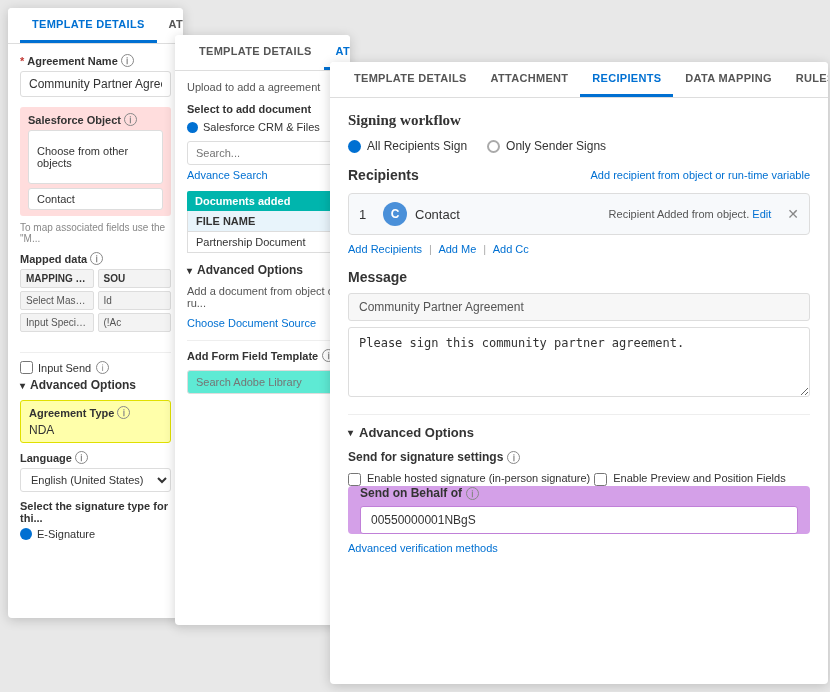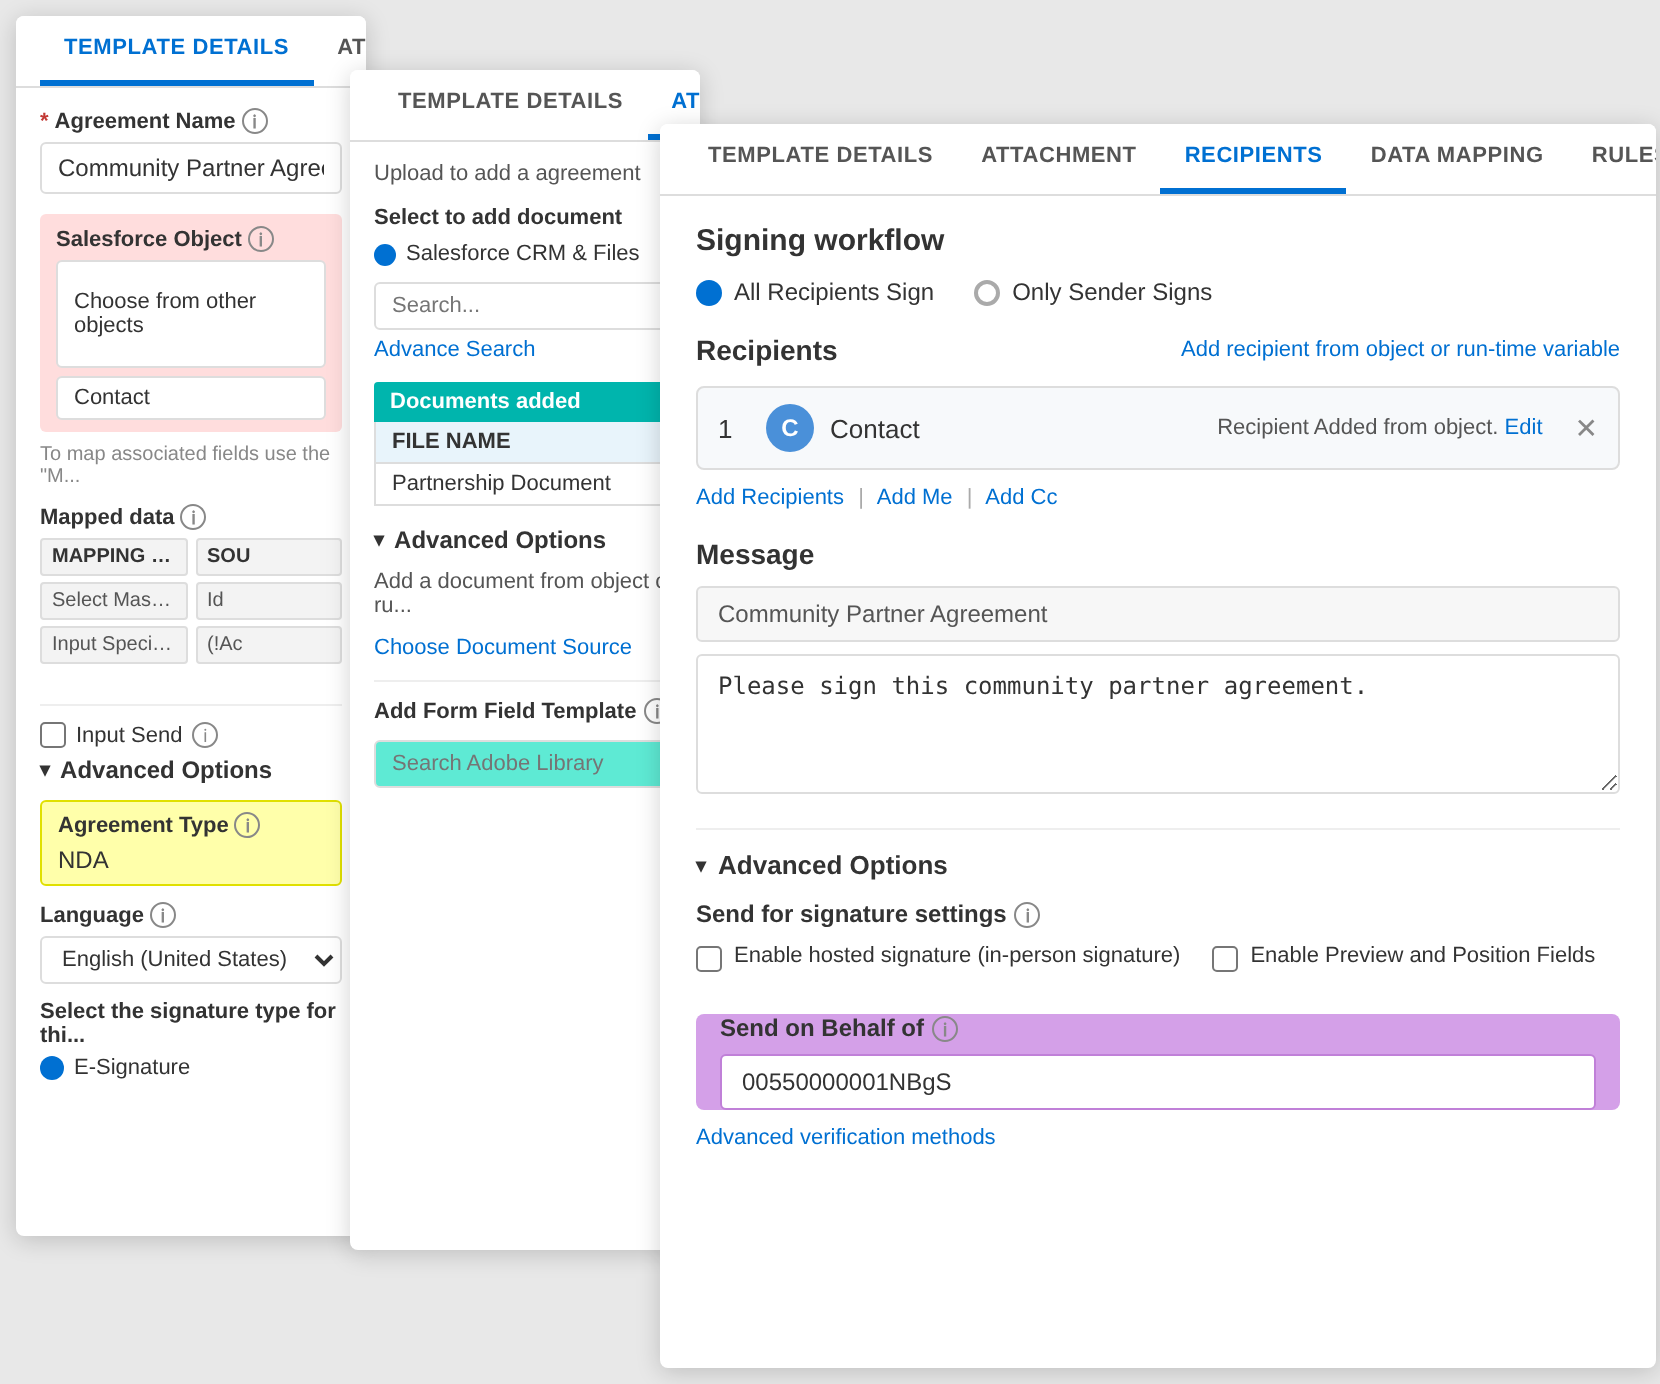--- a/index.html
+++ b/index.html
@@ -377,6 +377,7 @@
       font-weight: 600;
       color: #333;
       margin-bottom: 10px;
+      font-family: Liberation Serif, serif;
     }
 
     .signing-options-row {

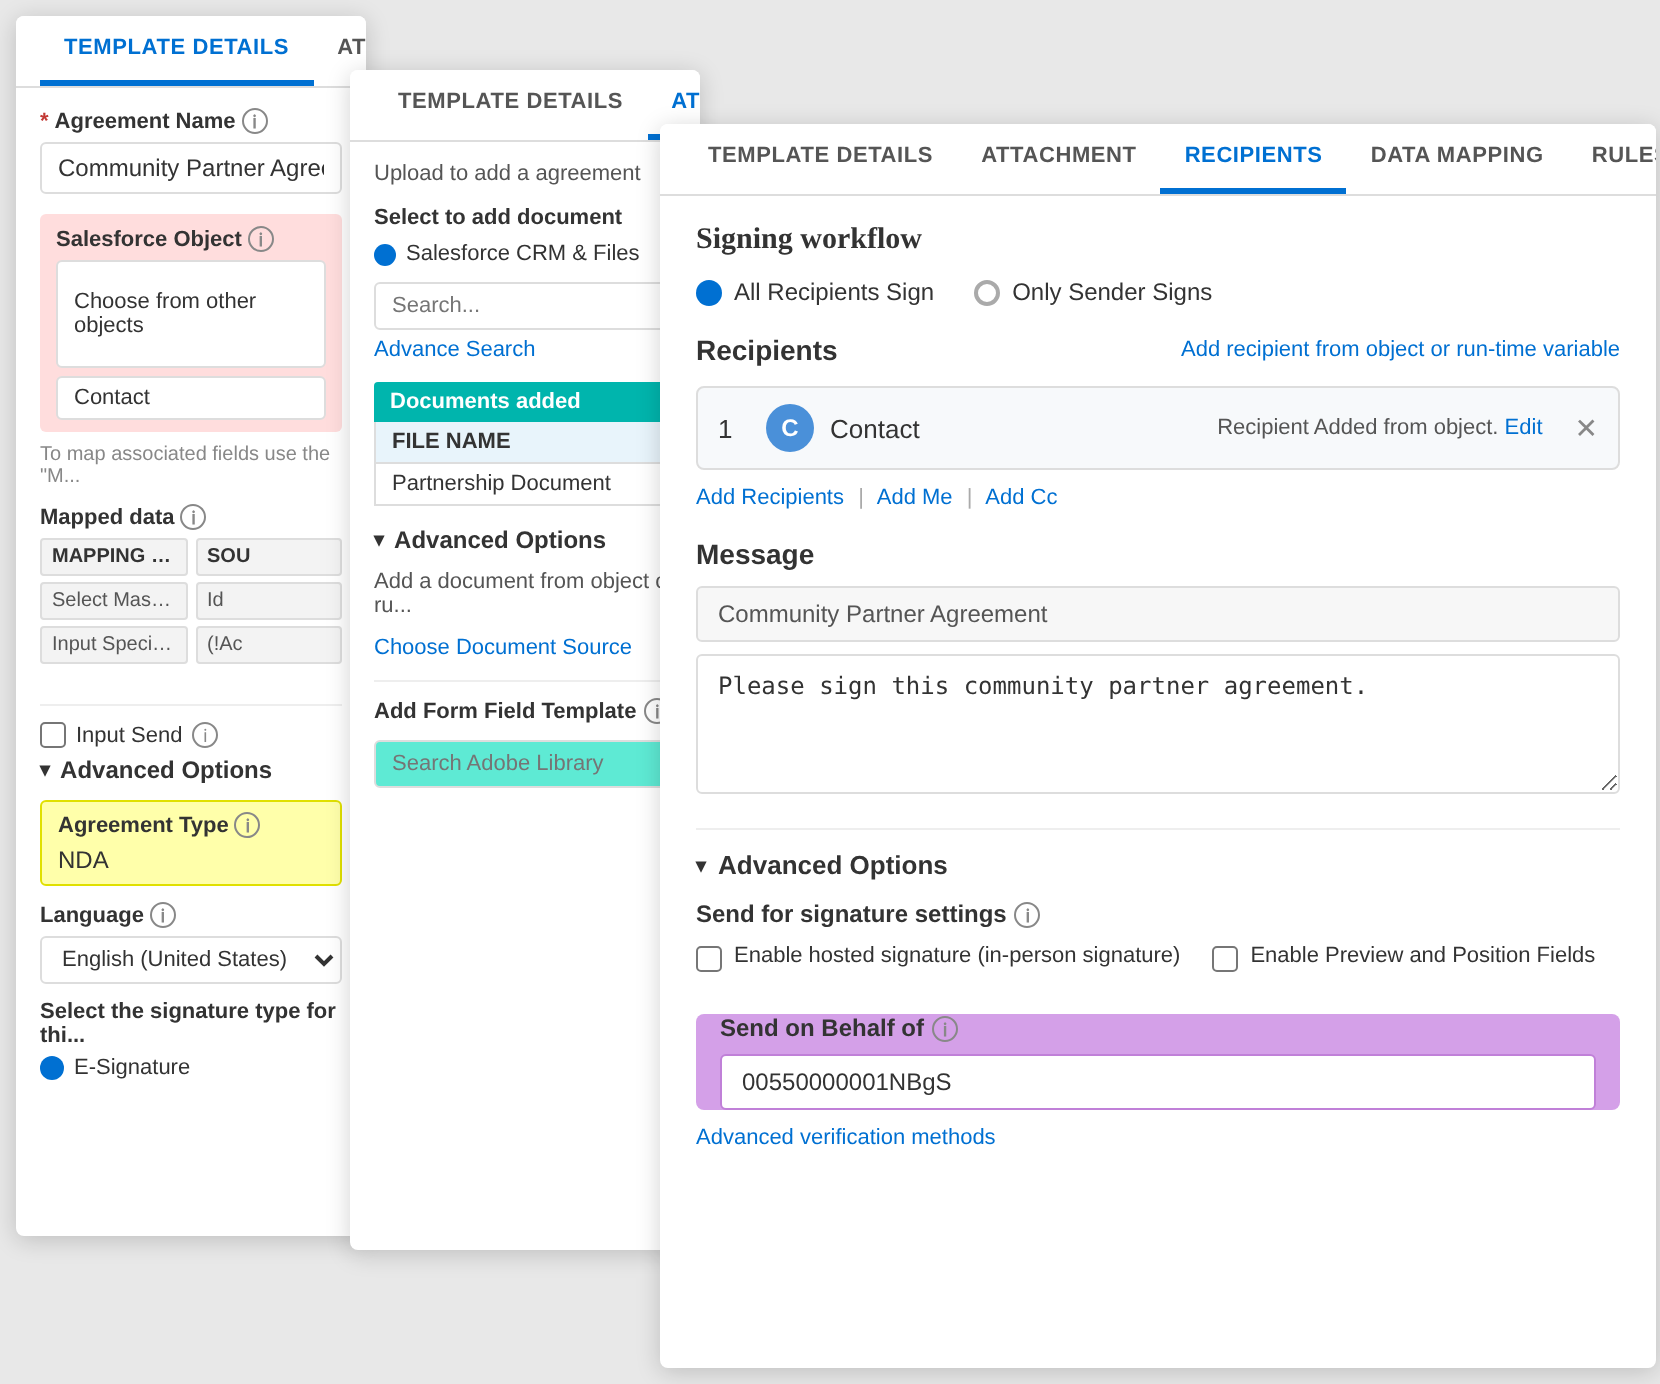--- a/index.html
+++ b/index.html
@@ -542,8 +542,8 @@
     }
     .sig-checkboxes {
       display: flex;
-      gap: 16px;
-      margin-bottom: 21px;
+      gap: 4px;
+      margin-bottom: 0;
     }
     .sig-checkbox-item {
       display: flex;

